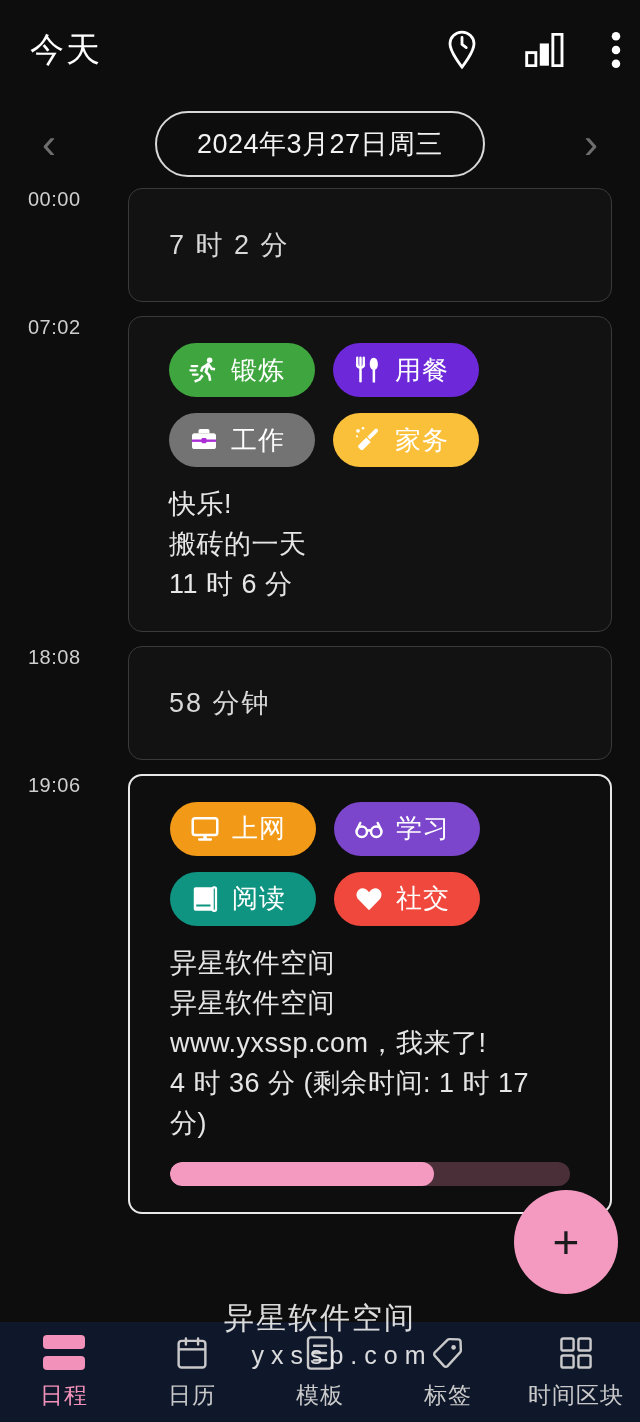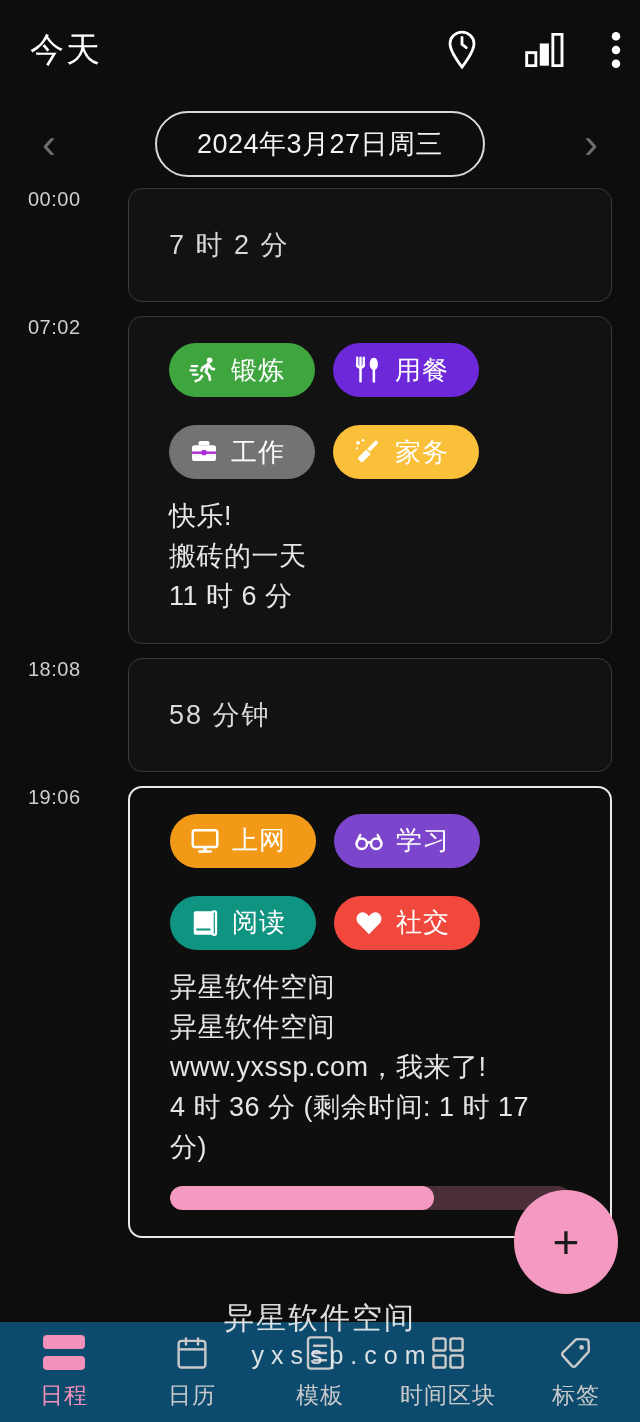--- a/index.html
+++ b/index.html
@@ -97,7 +97,7 @@
   .chips {
     display: flex;
     flex-wrap: wrap;
-    gap: 28px 18px;
+    gap: 16px 18px;
     margin-bottom: 18px;
   }
   .chip {

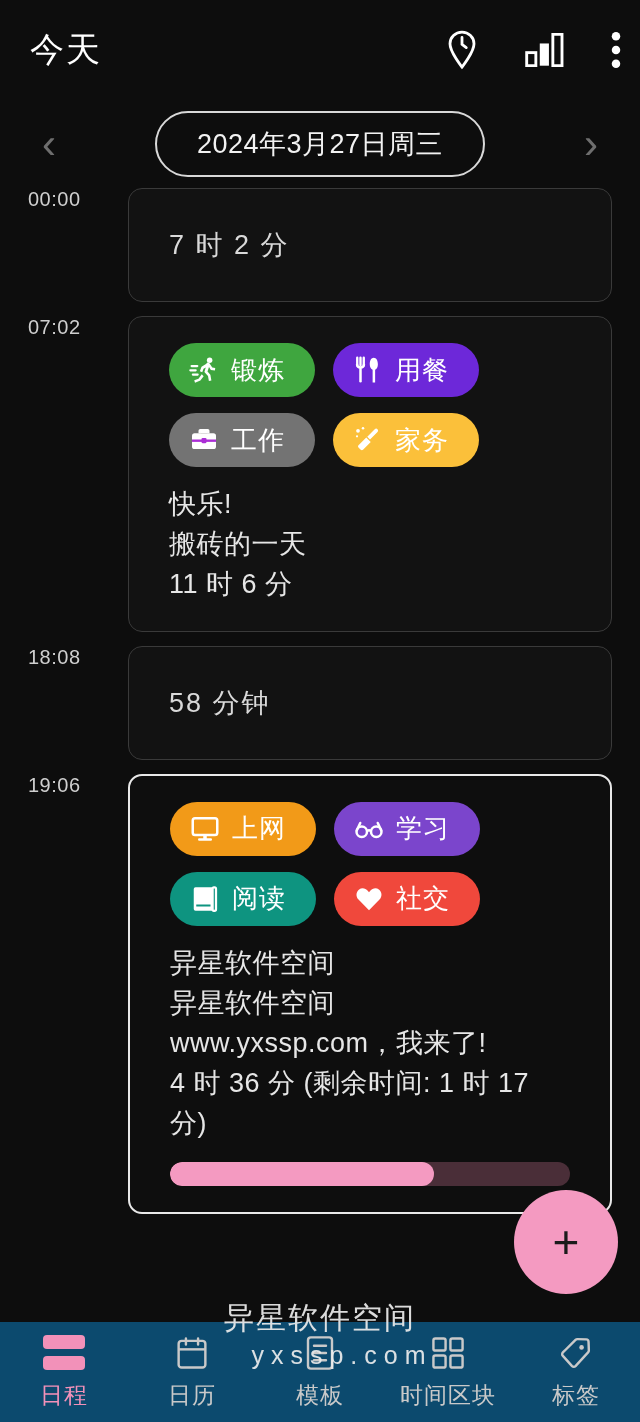--- a/index.html
+++ b/index.html
@@ -192,7 +192,7 @@
     position: absolute;
     left: 0; bottom: 0;
     width: 640px; height: 100px;
-    background: #0c4a6e;
+    background: #0f172a;
     display: flex;
     align-items: center;
     z-index: 20;

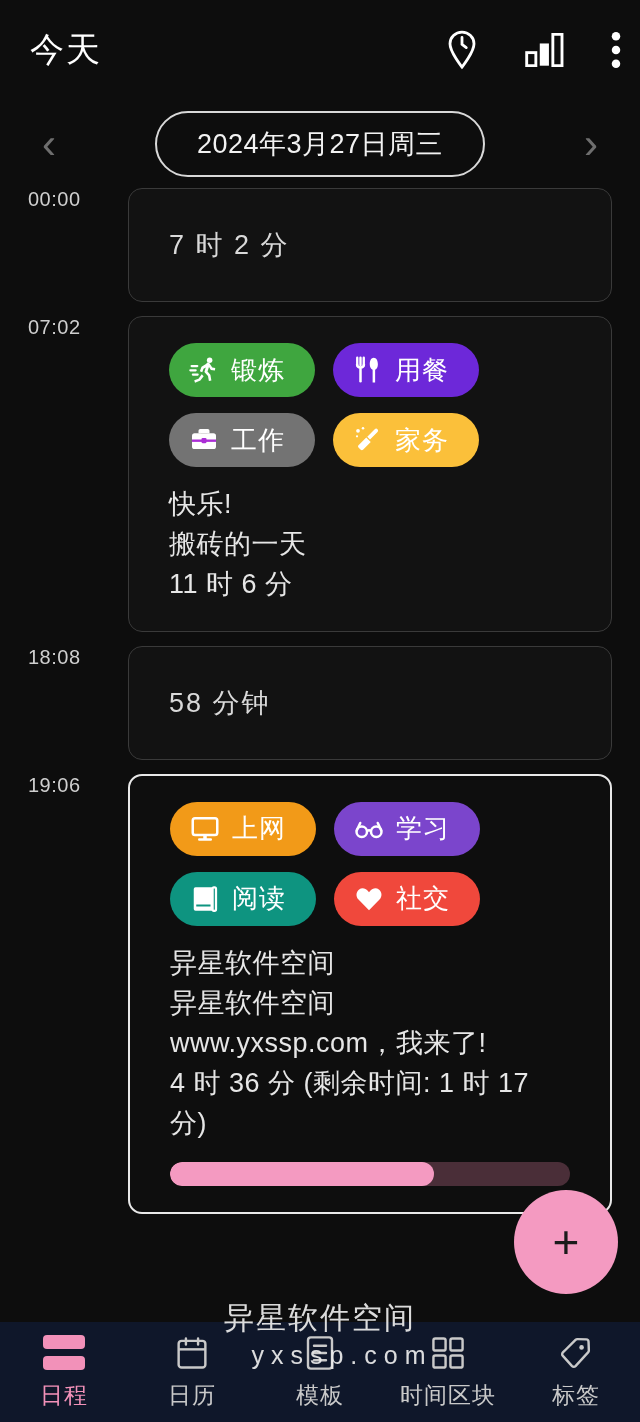--- a/index.html
+++ b/index.html
@@ -447,6 +447,16 @@
     <div class="navitem">
       <span class="nav-ico">
         <svg width="34" height="34" viewBox="0 0 28 28">
+          <path d="M3.2 13.6 13.6 3.2a2.2 2.2 0 0 1 1.6-.65l7.2.25a2 2 0 0 1 1.93 1.93l.25 7.2a2.2 2.2 0 0 1-.65 1.6L13.6 24.8a2 2 0 0 1-2.83 0L3.2 16.4a2 2 0 0 1 0-2.83z" fill="none" stroke="#c9c9c9" stroke-width="2"></path>
+          <circle cx="18.6" cy="9.4" r="1.9" fill="#c9c9c9"></circle>
+        </svg>
+      </span>
+      <span class="nav-label">标签</span>
+    </div>
+
+    <div class="navitem">
+      <span class="nav-ico">
+        <svg width="34" height="34" viewBox="0 0 28 28">
           <rect x="2" y="2" width="10" height="10" rx="1.6" fill="none" stroke="#c9c9c9" stroke-width="2"></rect>
           <rect x="16" y="2" width="10" height="10" rx="1.6" fill="none" stroke="#c9c9c9" stroke-width="2"></rect>
           <rect x="2" y="16" width="10" height="10" rx="1.6" fill="none" stroke="#c9c9c9" stroke-width="2"></rect>
@@ -456,16 +466,6 @@
       <span class="nav-label">时间区块</span>
     </div>
 
-    <div class="navitem">
-      <span class="nav-ico">
-        <svg width="34" height="34" viewBox="0 0 28 28">
-          <path d="M3.2 13.6 13.6 3.2a2.2 2.2 0 0 1 1.6-.65l7.2.25a2 2 0 0 1 1.93 1.93l.25 7.2a2.2 2.2 0 0 1-.65 1.6L13.6 24.8a2 2 0 0 1-2.83 0L3.2 16.4a2 2 0 0 1 0-2.83z" fill="none" stroke="#c9c9c9" stroke-width="2"></path>
-          <circle cx="18.6" cy="9.4" r="1.9" fill="#c9c9c9"></circle>
-        </svg>
-      </span>
-      <span class="nav-label">标签</span>
-    </div>
-
   </div>
 
 </div>

